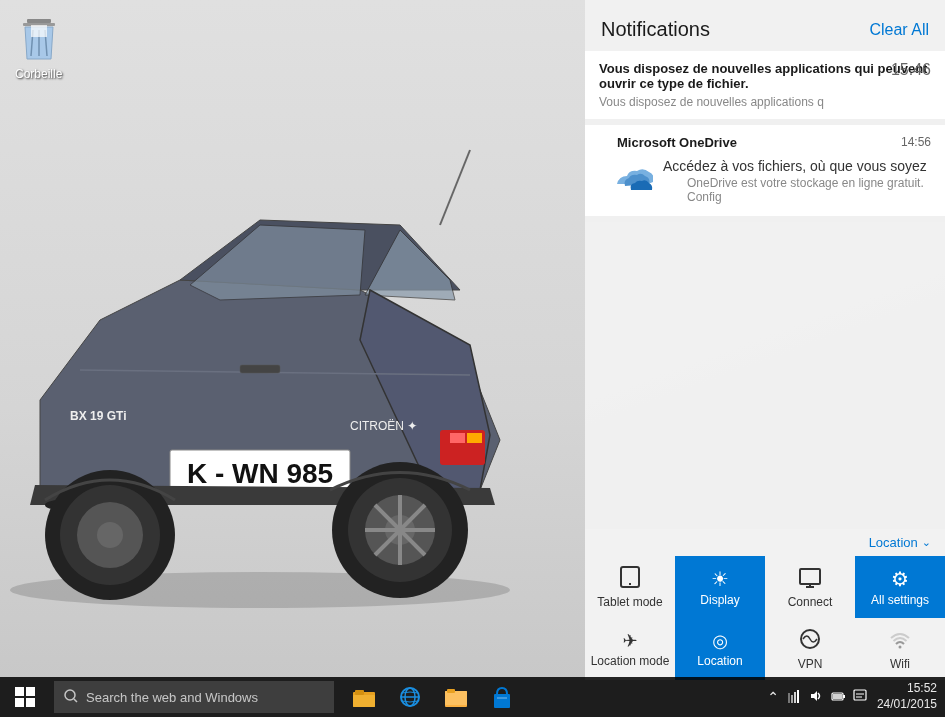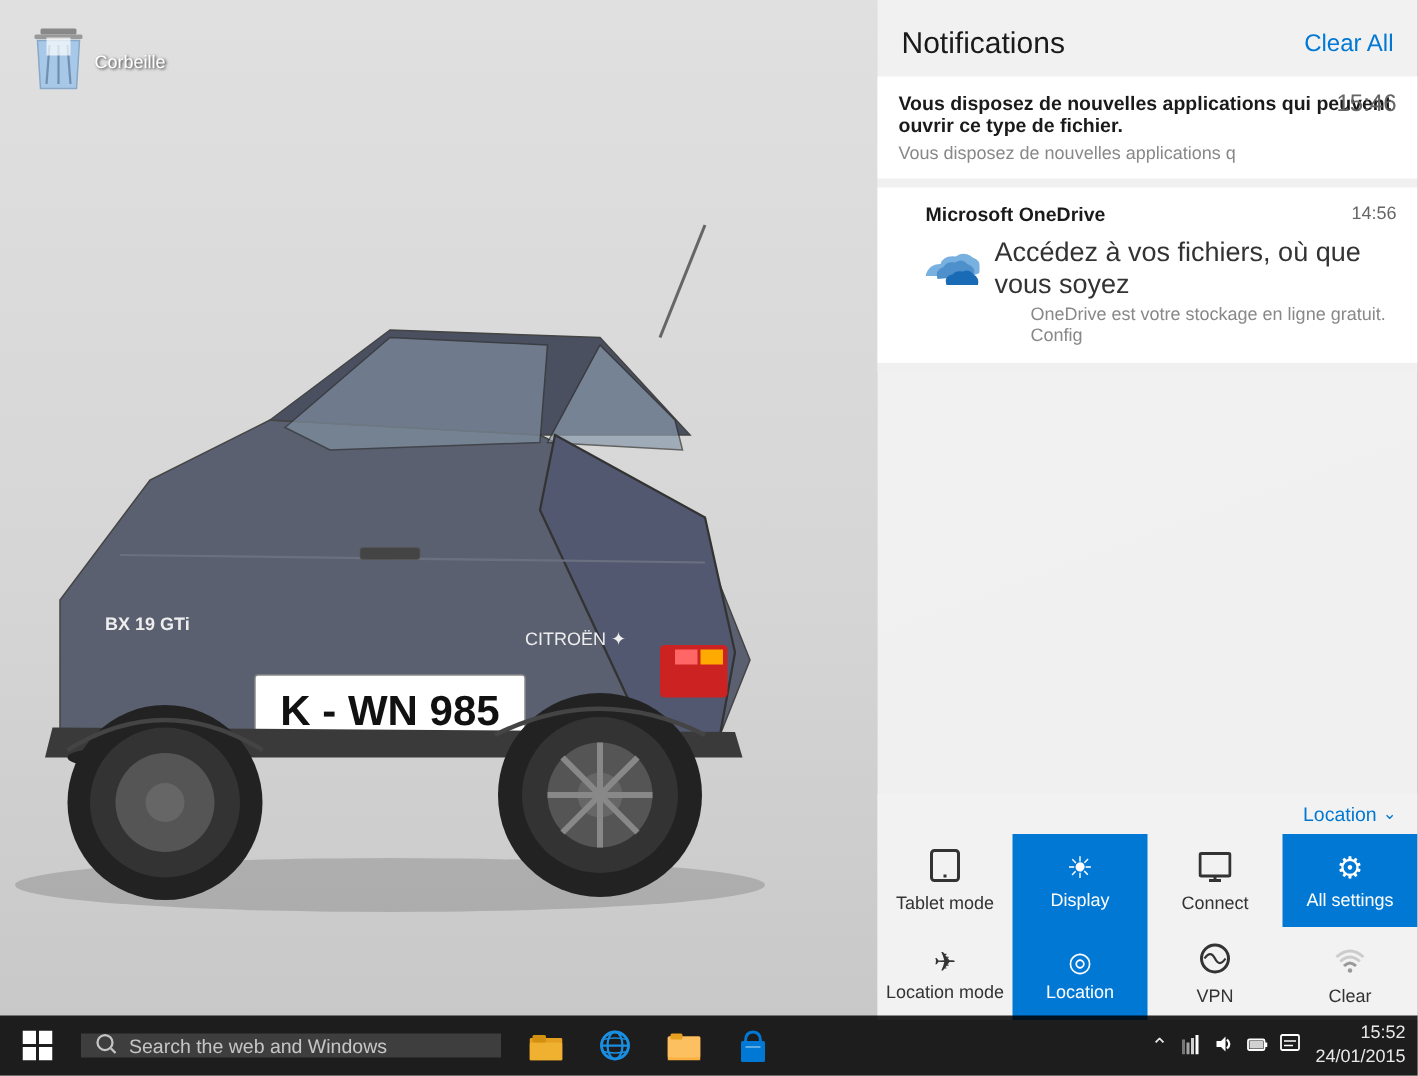--- a/index.html
+++ b/index.html
@@ -38,8 +38,8 @@
       top: 15px;
       left: 15px;
       display: flex;
-      flex-direction: row;
-      align-items: center;
+      flex-direction: column;
+      align-items: flex-start;
       cursor: pointer;
       width: 70px;
     }

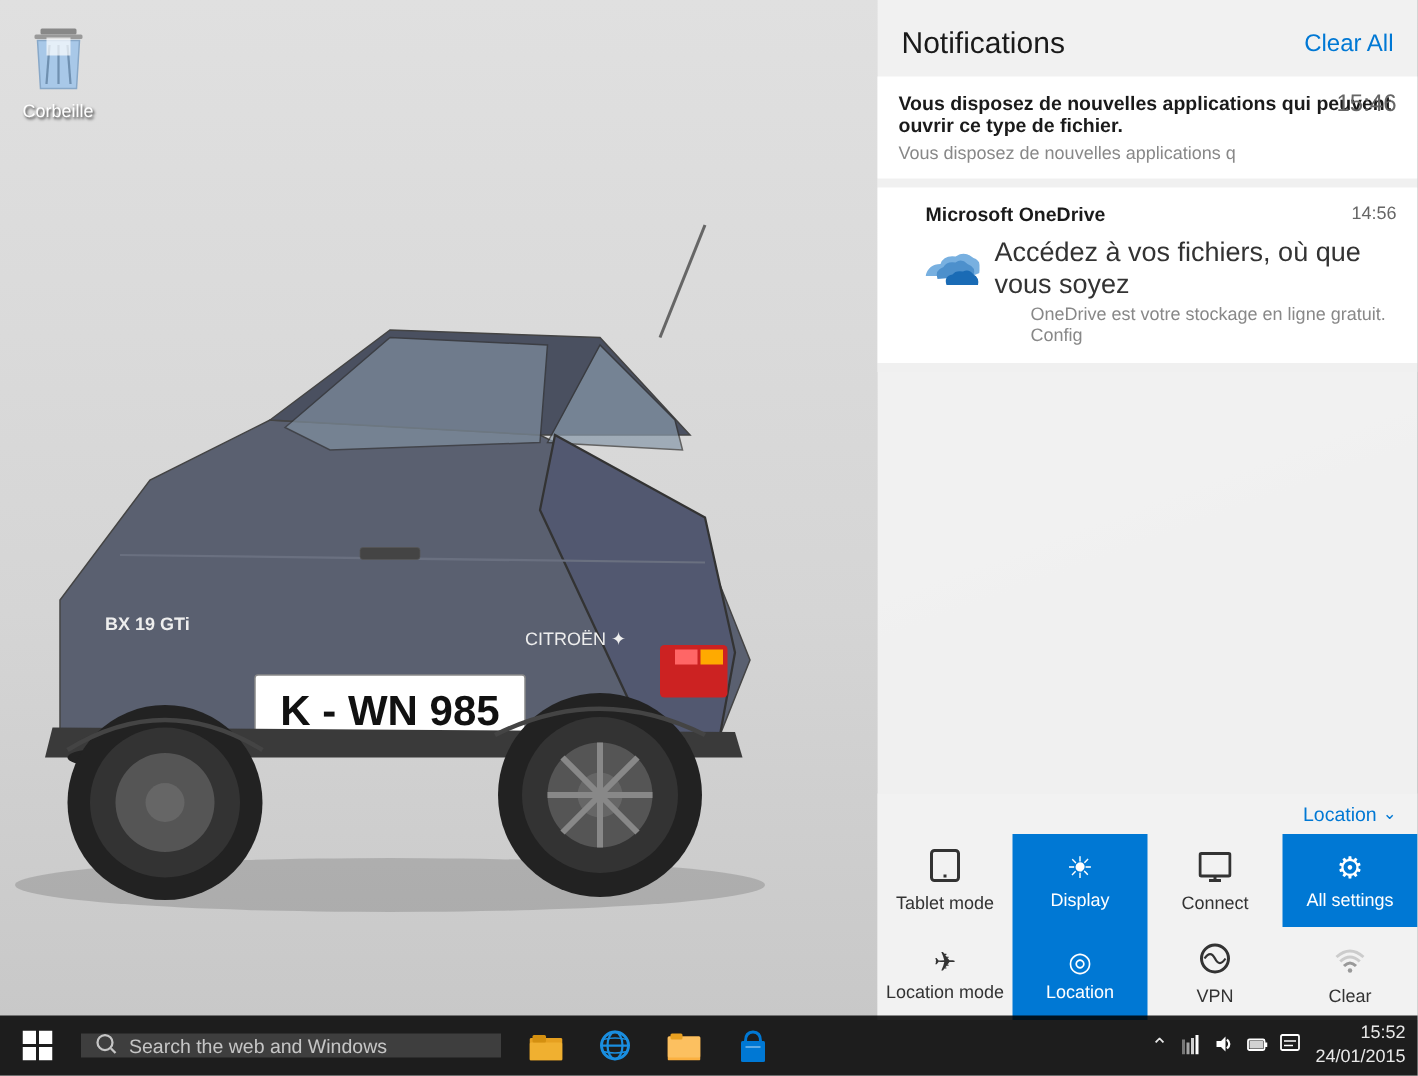--- a/index.html
+++ b/index.html
@@ -417,7 +417,7 @@
           <path d="M14 26 Q12 20 18 19 Q20 16 25 17 Q29 15 32 19 Q36 21 35 26 Z" fill="#1a6bb5"></path>
         </svg>
         <div>
-          <div class="notif-main" style="font-size:18px; color:#333;">Accédez à vos fichiers, où que vous soyez</div>
+          <div class="notif-main" style="font-size:14px; color:#333;">Accédez à vos fichiers, où que vous soyez</div>
           <div class="notif-sub" style="font-size:12px; color:#888; margin-top:2px;margin-left:24px;">OneDrive est votre stockage en ligne gratuit. Config</div>
         </div>
       </div>

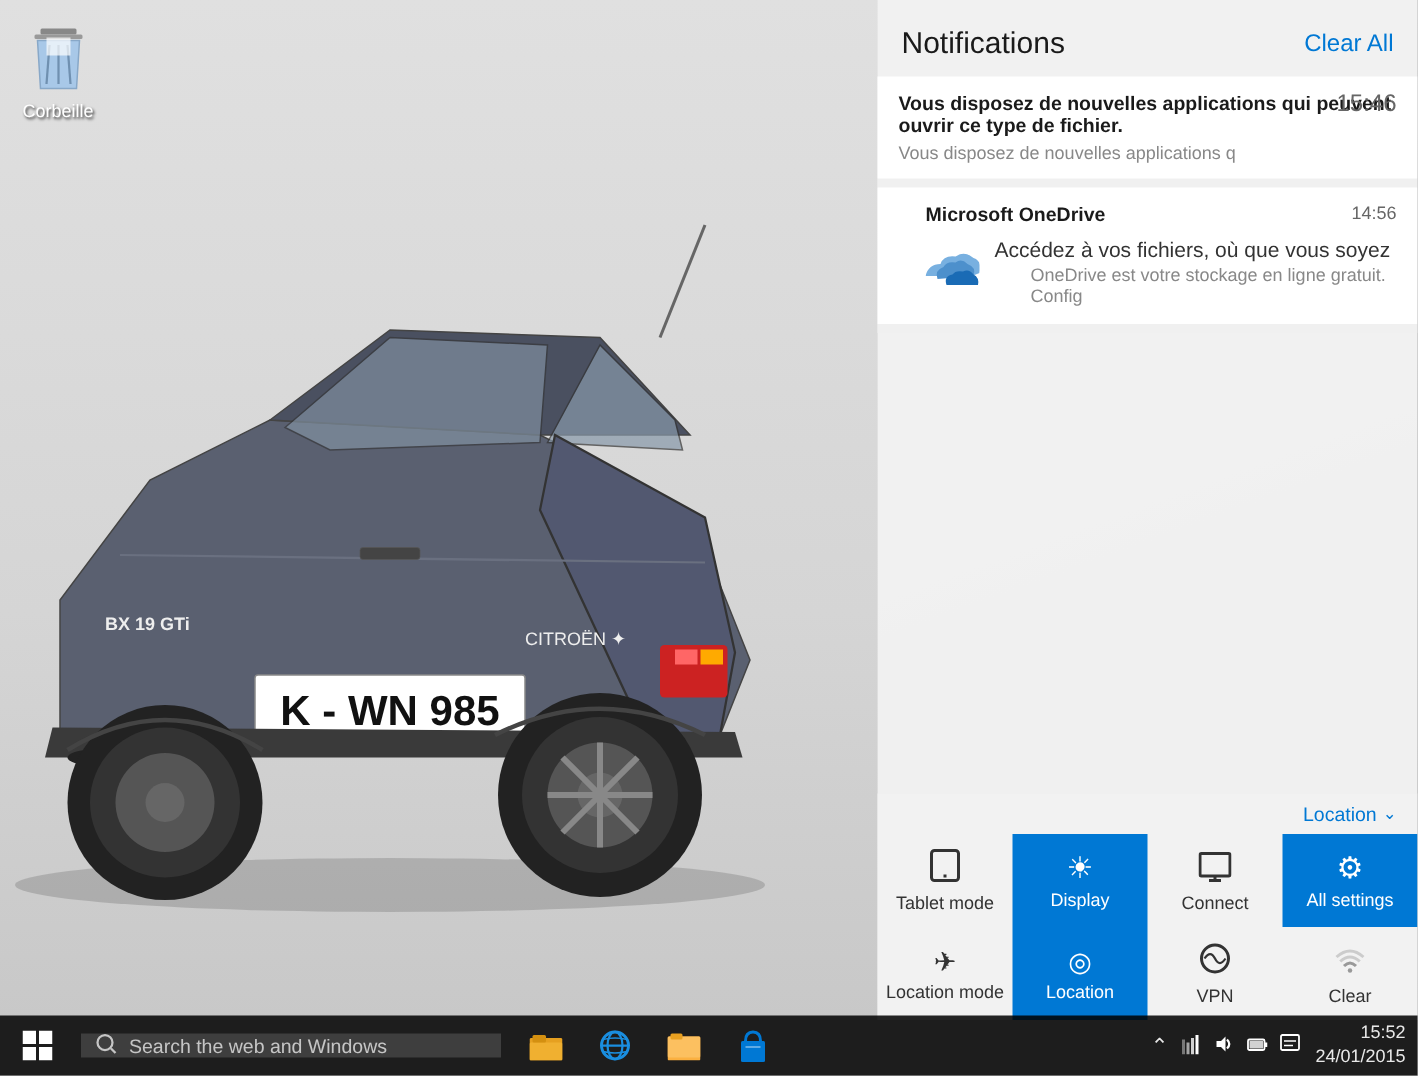--- a/index.html
+++ b/index.html
@@ -487,7 +487,7 @@
               <circle cx="11" cy="19" r="1.5" fill="#999"></circle>
             </svg>
           </span>
-          <span class="q-label">Clear</span>
+          <span class="q-label">Wifi</span>
         </button>
       </div>
     </div>

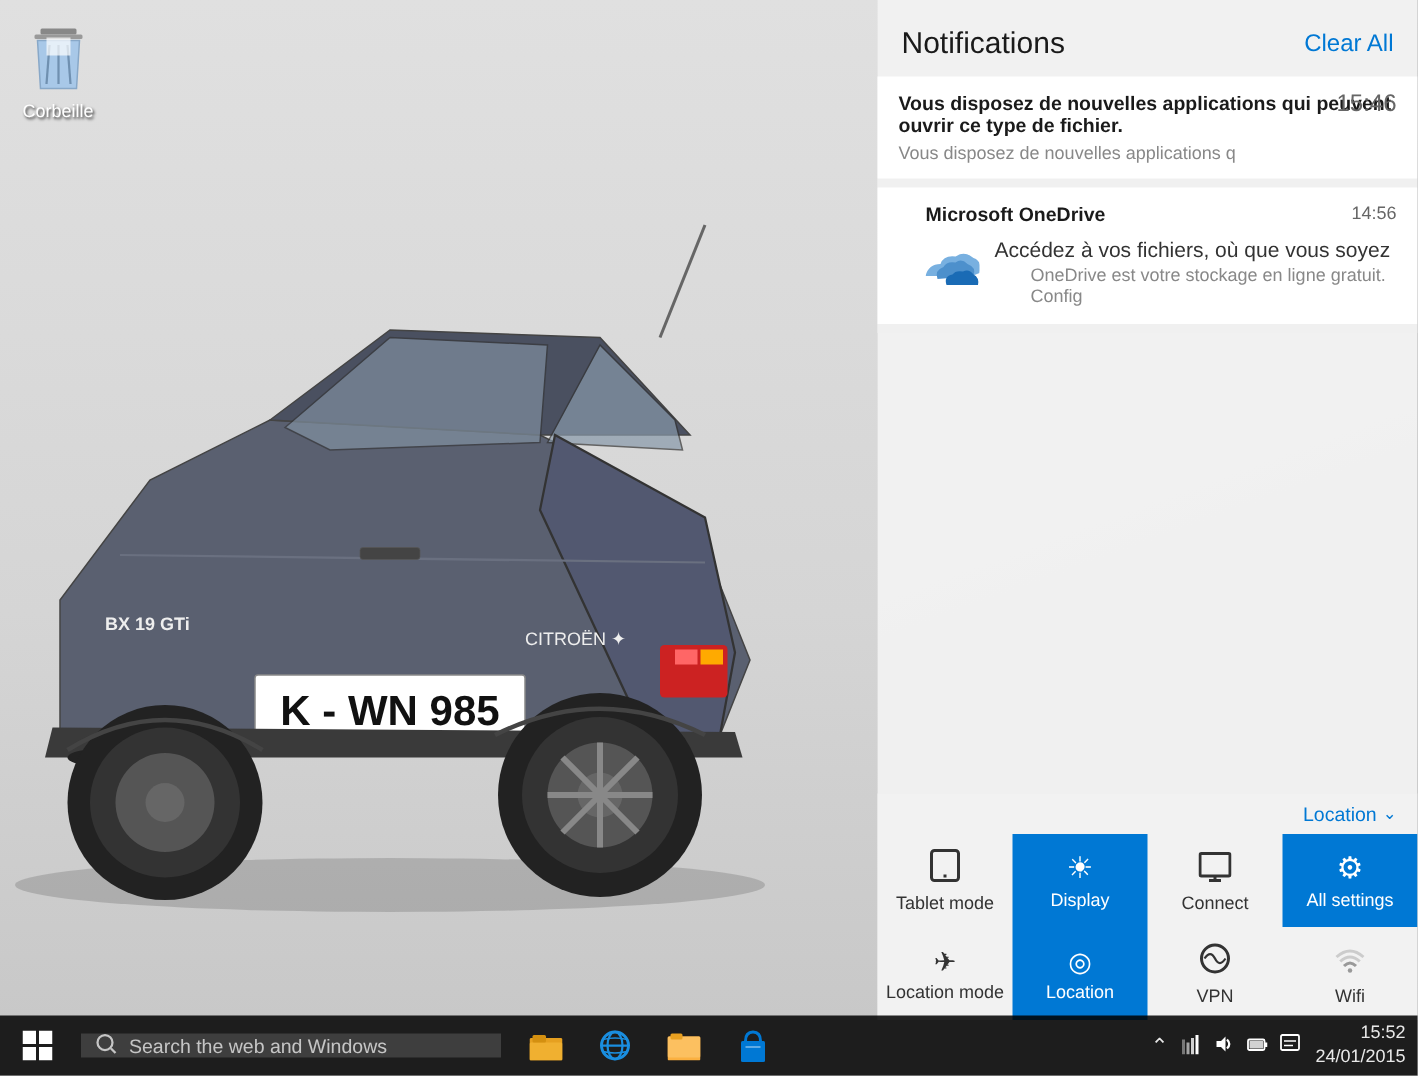--- a/index.html
+++ b/index.html
@@ -197,7 +197,7 @@
 
     #search-box {
       flex: 0 0 280px;
-      height: 16px;
+      height: 32px;
       background: rgba(255,255,255,0.15);
       border: none;
       border-radius: 0;

